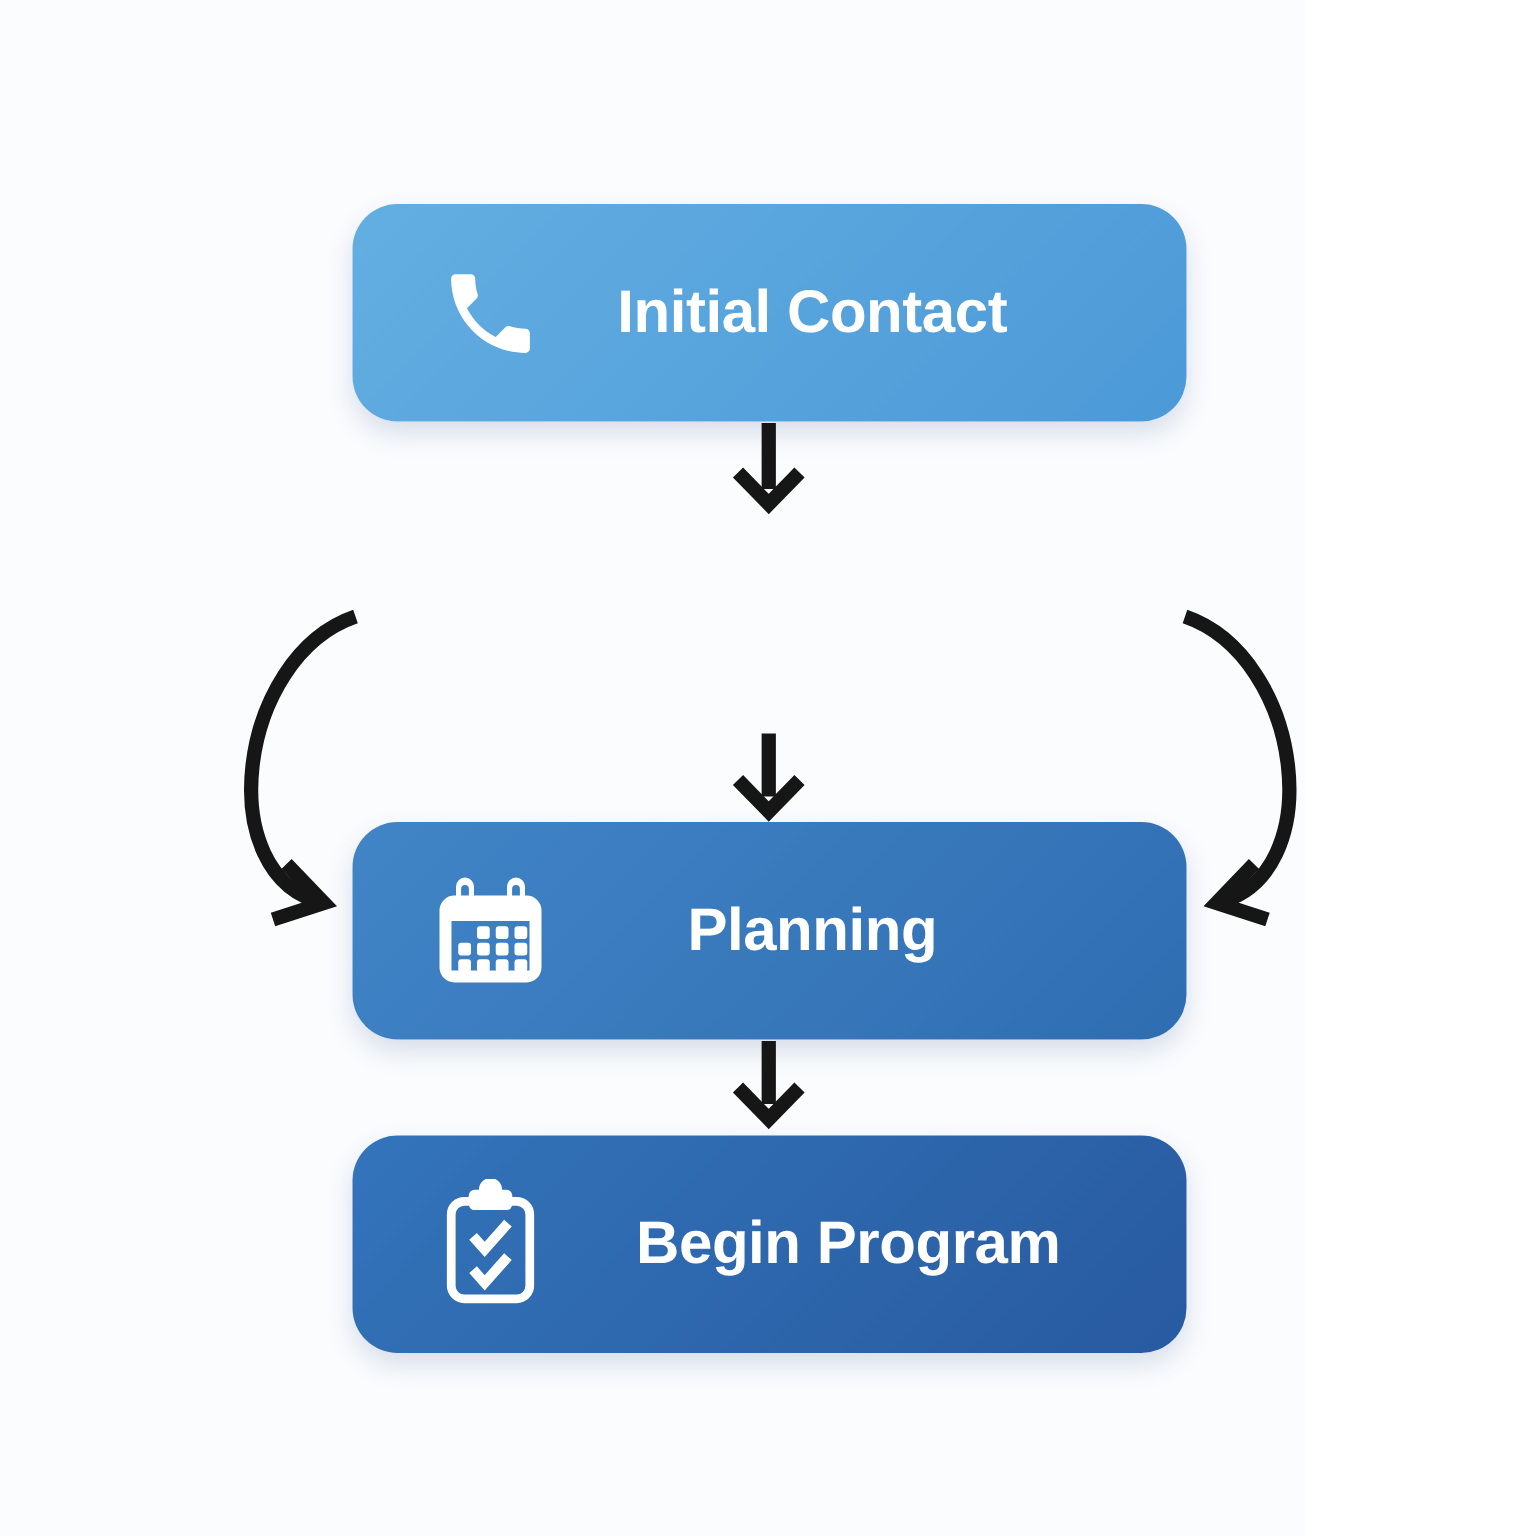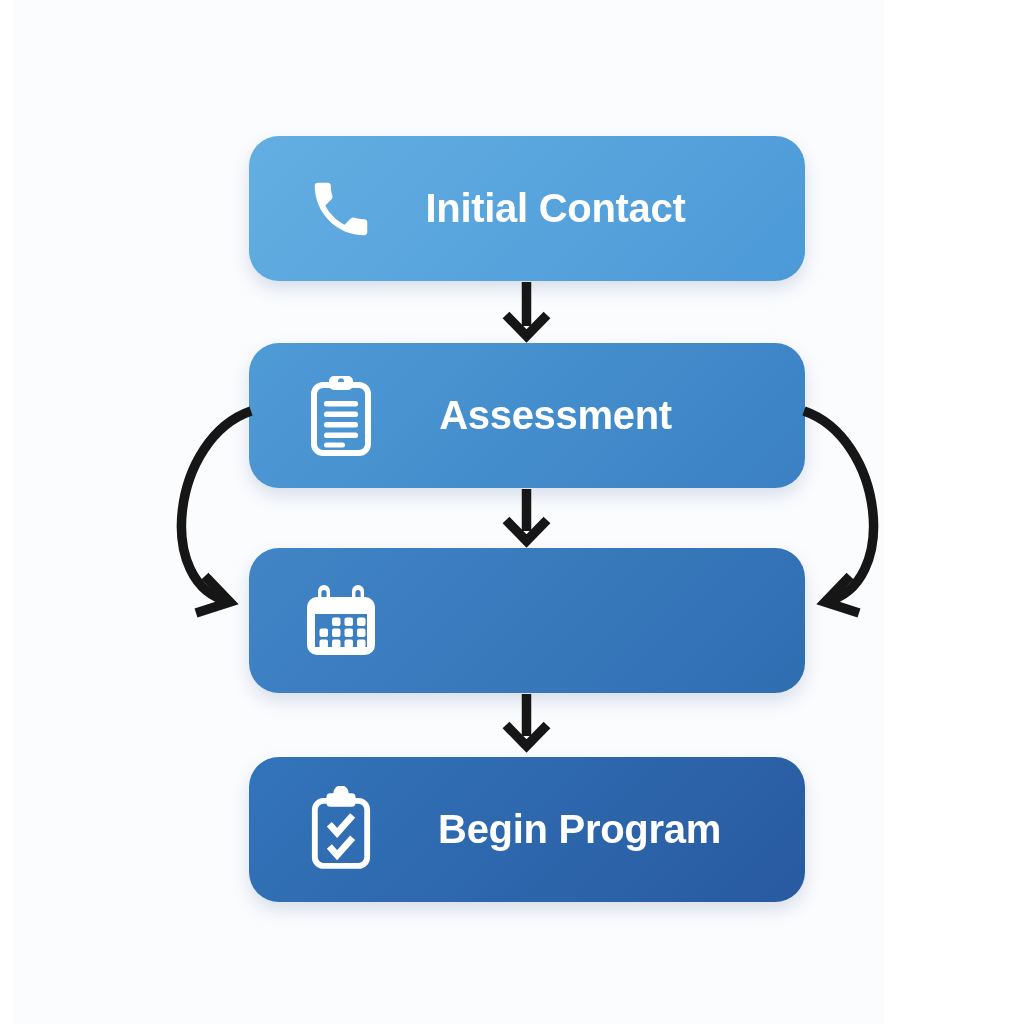--- a/index.html
+++ b/index.html
@@ -4,7 +4,7 @@
 <style>
   html,body{margin:0;padding:0;}
   body{font-family:"Liberation Sans",sans-serif;}
-  .canvas{position:relative;width:870px;height:1024px;background:#FBFCFE;overflow:hidden;margin-left:14px;}
+  .canvas{position:relative;width:870px;height:1024px;background:#FBFCFE;overflow:hidden;}
   .step{
     position:absolute;left:235px;width:556px;height:145px;
     border-radius:30px;display:flex;align-items:center;

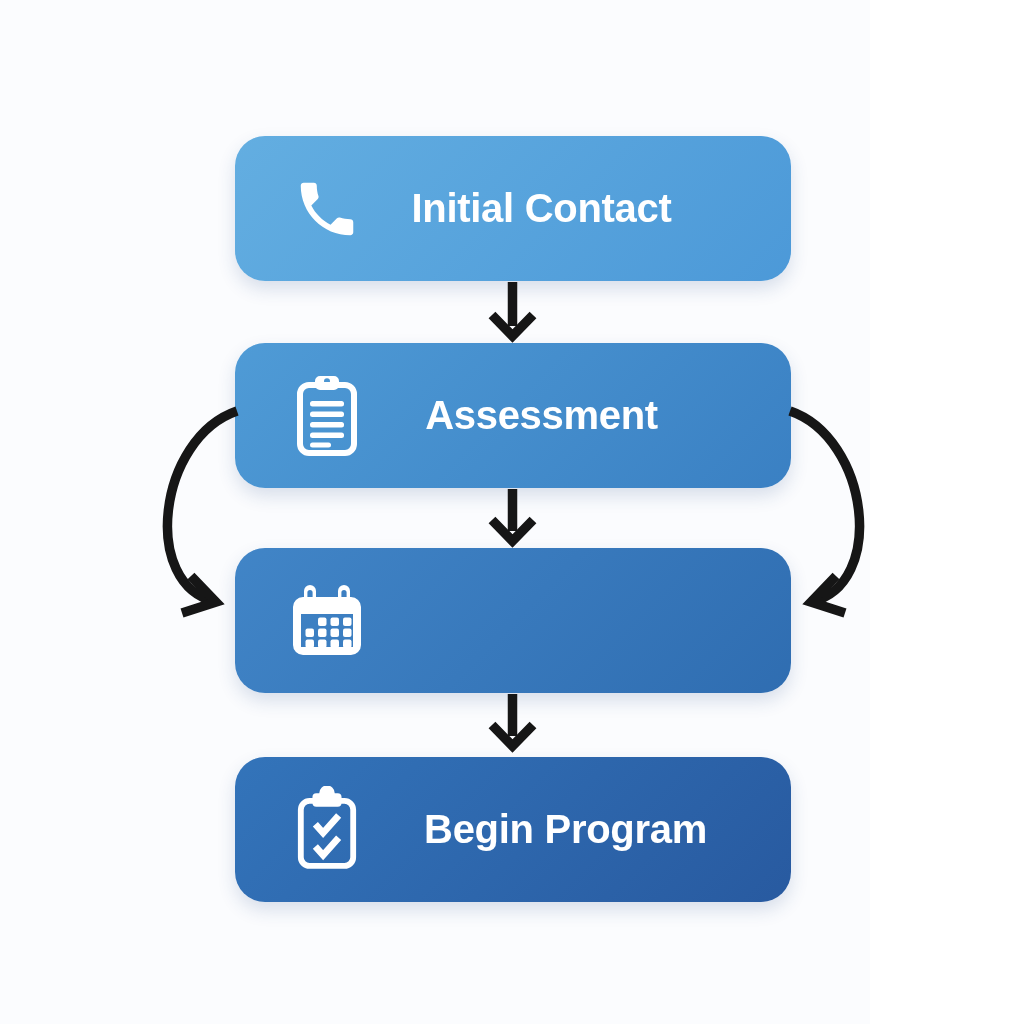--- a/index.html
+++ b/index.html
@@ -41,20 +41,6 @@
     <span class="label" style="color: rgb(255, 255, 255);">Initial Contact</span>
   </div>
 
-  <div class="step" id="step-1" style="background: linear-gradient(135deg, rgb(79, 155, 214), rgb(58, 128, 195));">
-    <span class="icon">
-      <svg width="66" height="88" viewBox="0 0 66 88">
-        <rect x="6" y="13" width="54" height="68" rx="9" fill="none" stroke="#FFFFFF" stroke-width="6"></rect>
-        <path fill="#FFFFFF" fill-rule="evenodd" d="M26 4 h14 a5 5 0 0 1 5 5 v4 a5 5 0 0 1 -5 5 h-14 a5 5 0 0 1 -5 -5 v-4 a5 5 0 0 1 5 -5 z M30 9.2 a3 3 0 1 0 6 0 a3 3 0 1 0 -6 0 z"></path>
-        <rect x="16" y="29" width="34" height="5.5" rx="2.5" fill="#FFFFFF"></rect>
-        <rect x="16" y="39.5" width="34" height="5.5" rx="2.5" fill="#FFFFFF"></rect>
-        <rect x="16" y="50" width="34" height="5.5" rx="2.5" fill="#FFFFFF"></rect>
-        <rect x="16" y="60.5" width="34" height="5.5" rx="2.5" fill="#FFFFFF"></rect>
-        <rect x="16" y="70.5" width="21" height="5" rx="2.5" fill="#FFFFFF"></rect>
-      </svg>
-    </span>
-    <span class="label" style="color: rgb(255, 255, 255);">Assessment</span>
-  </div>
 
   <div class="step" id="step-2" style="background: linear-gradient(135deg, rgb(65, 133, 199), rgb(47, 109, 177));">
     <span class="icon">

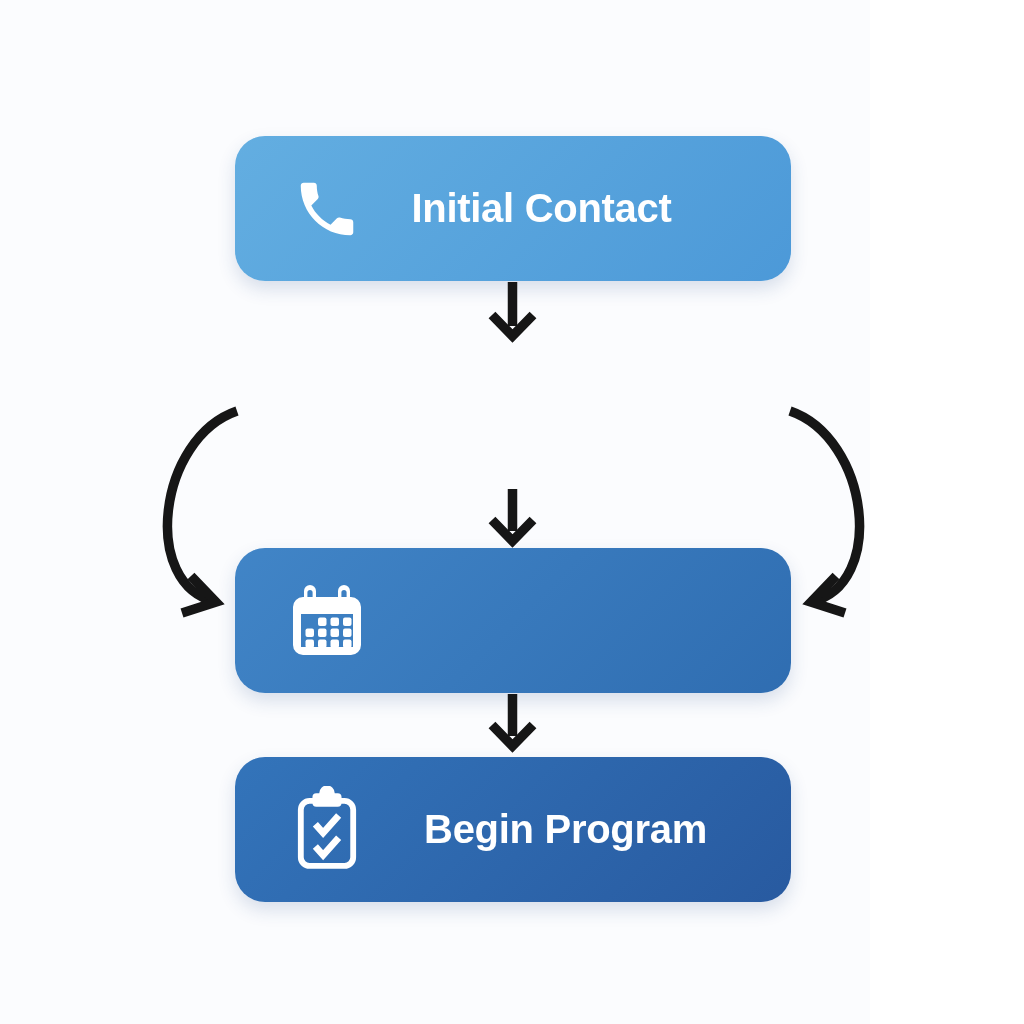--- a/index.html
+++ b/index.html
@@ -63,6 +63,7 @@
         </g>
       </svg>
     </span>
+    <span class="label" style="color: rgb(255, 255, 255);">Planning</span>
   </div>
 
   <div class="step" id="step-3" style="background: linear-gradient(135deg, rgb(51, 116, 186), rgb(40, 90, 160)); gap: 48px;">

